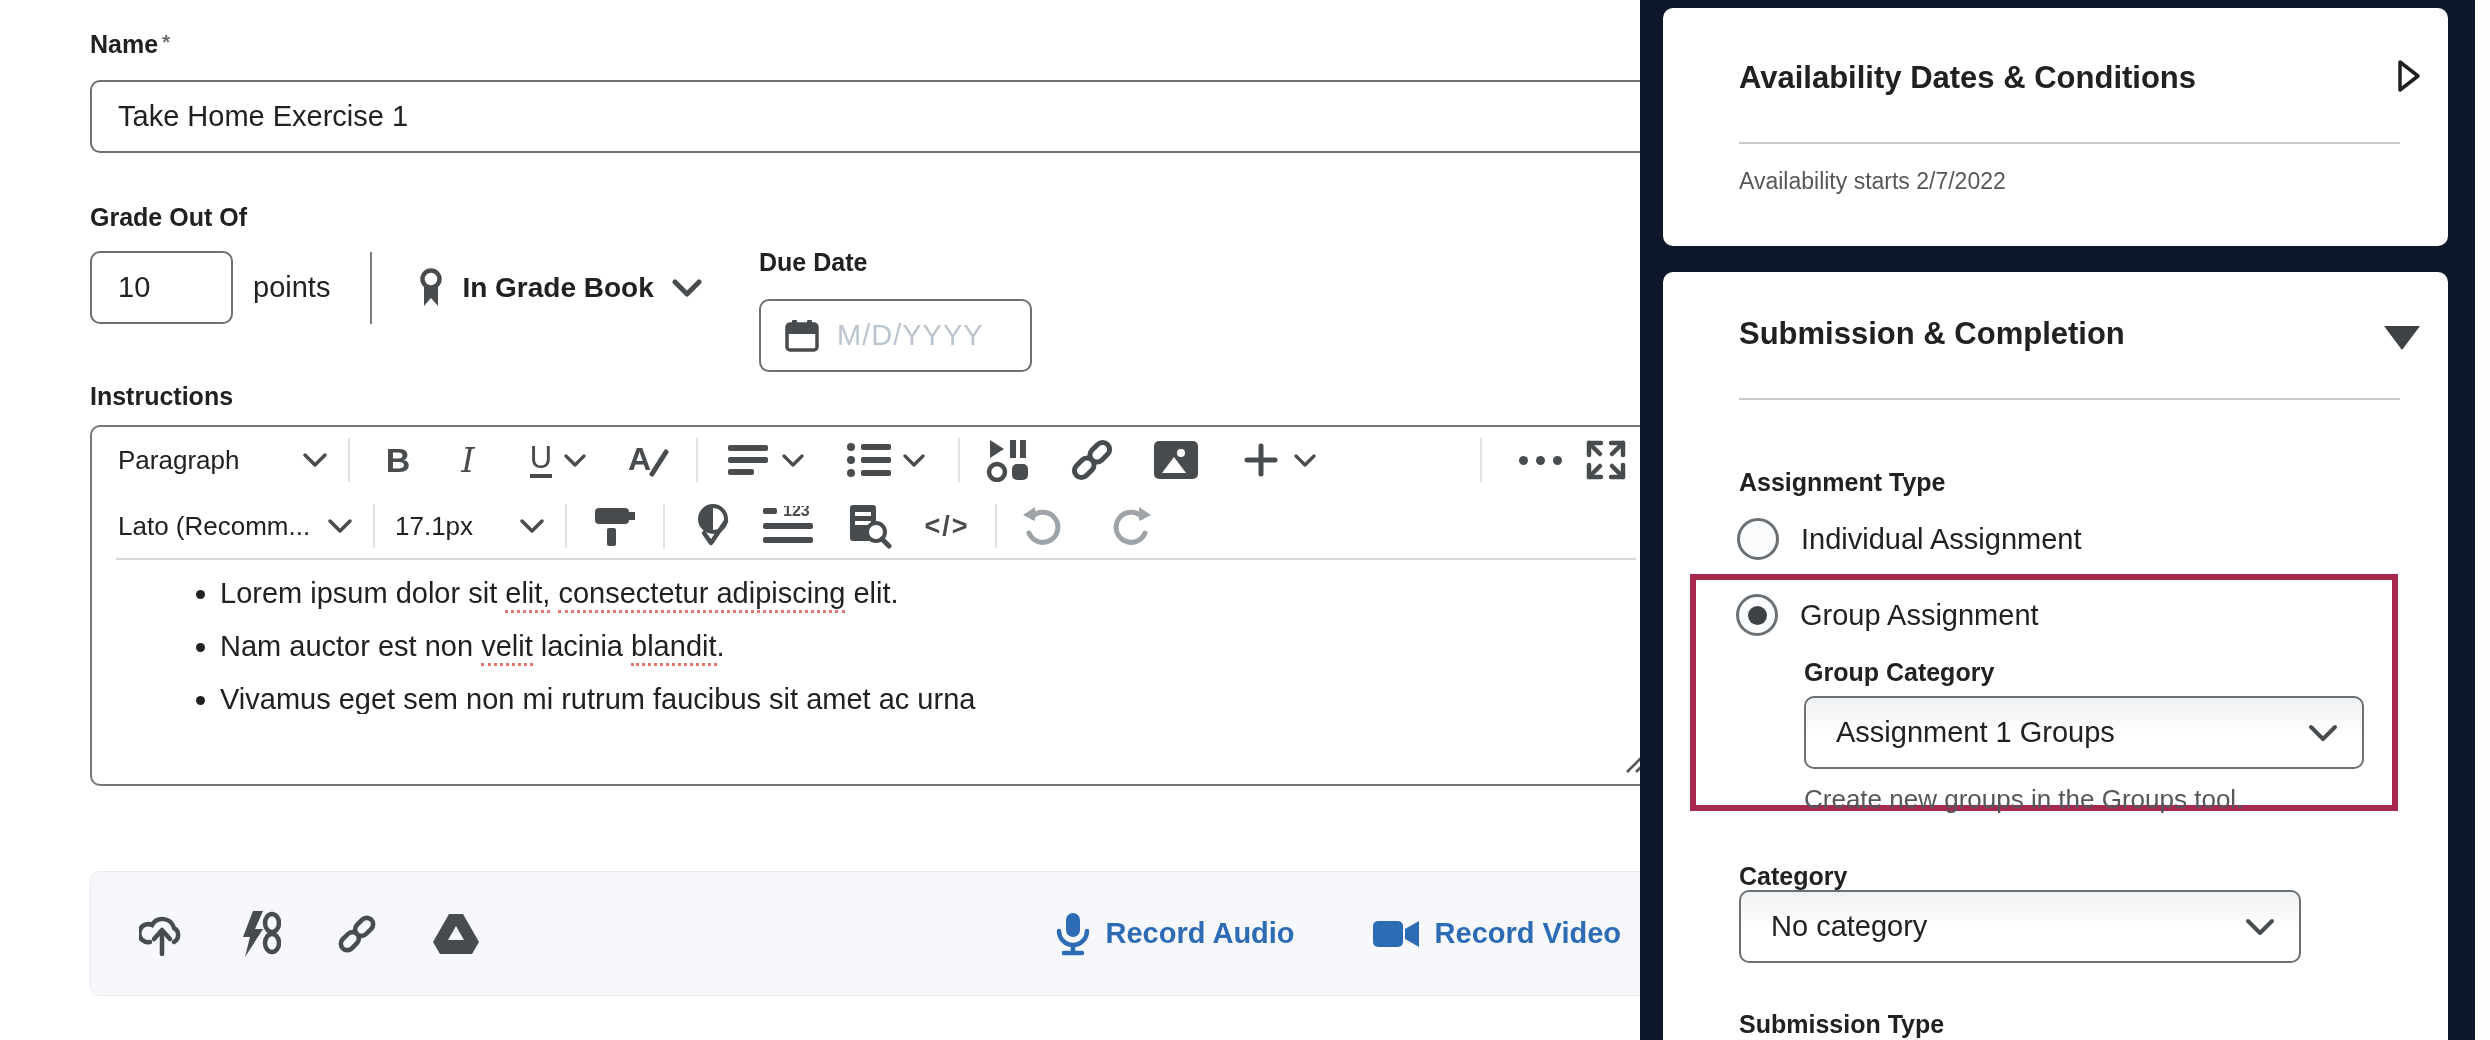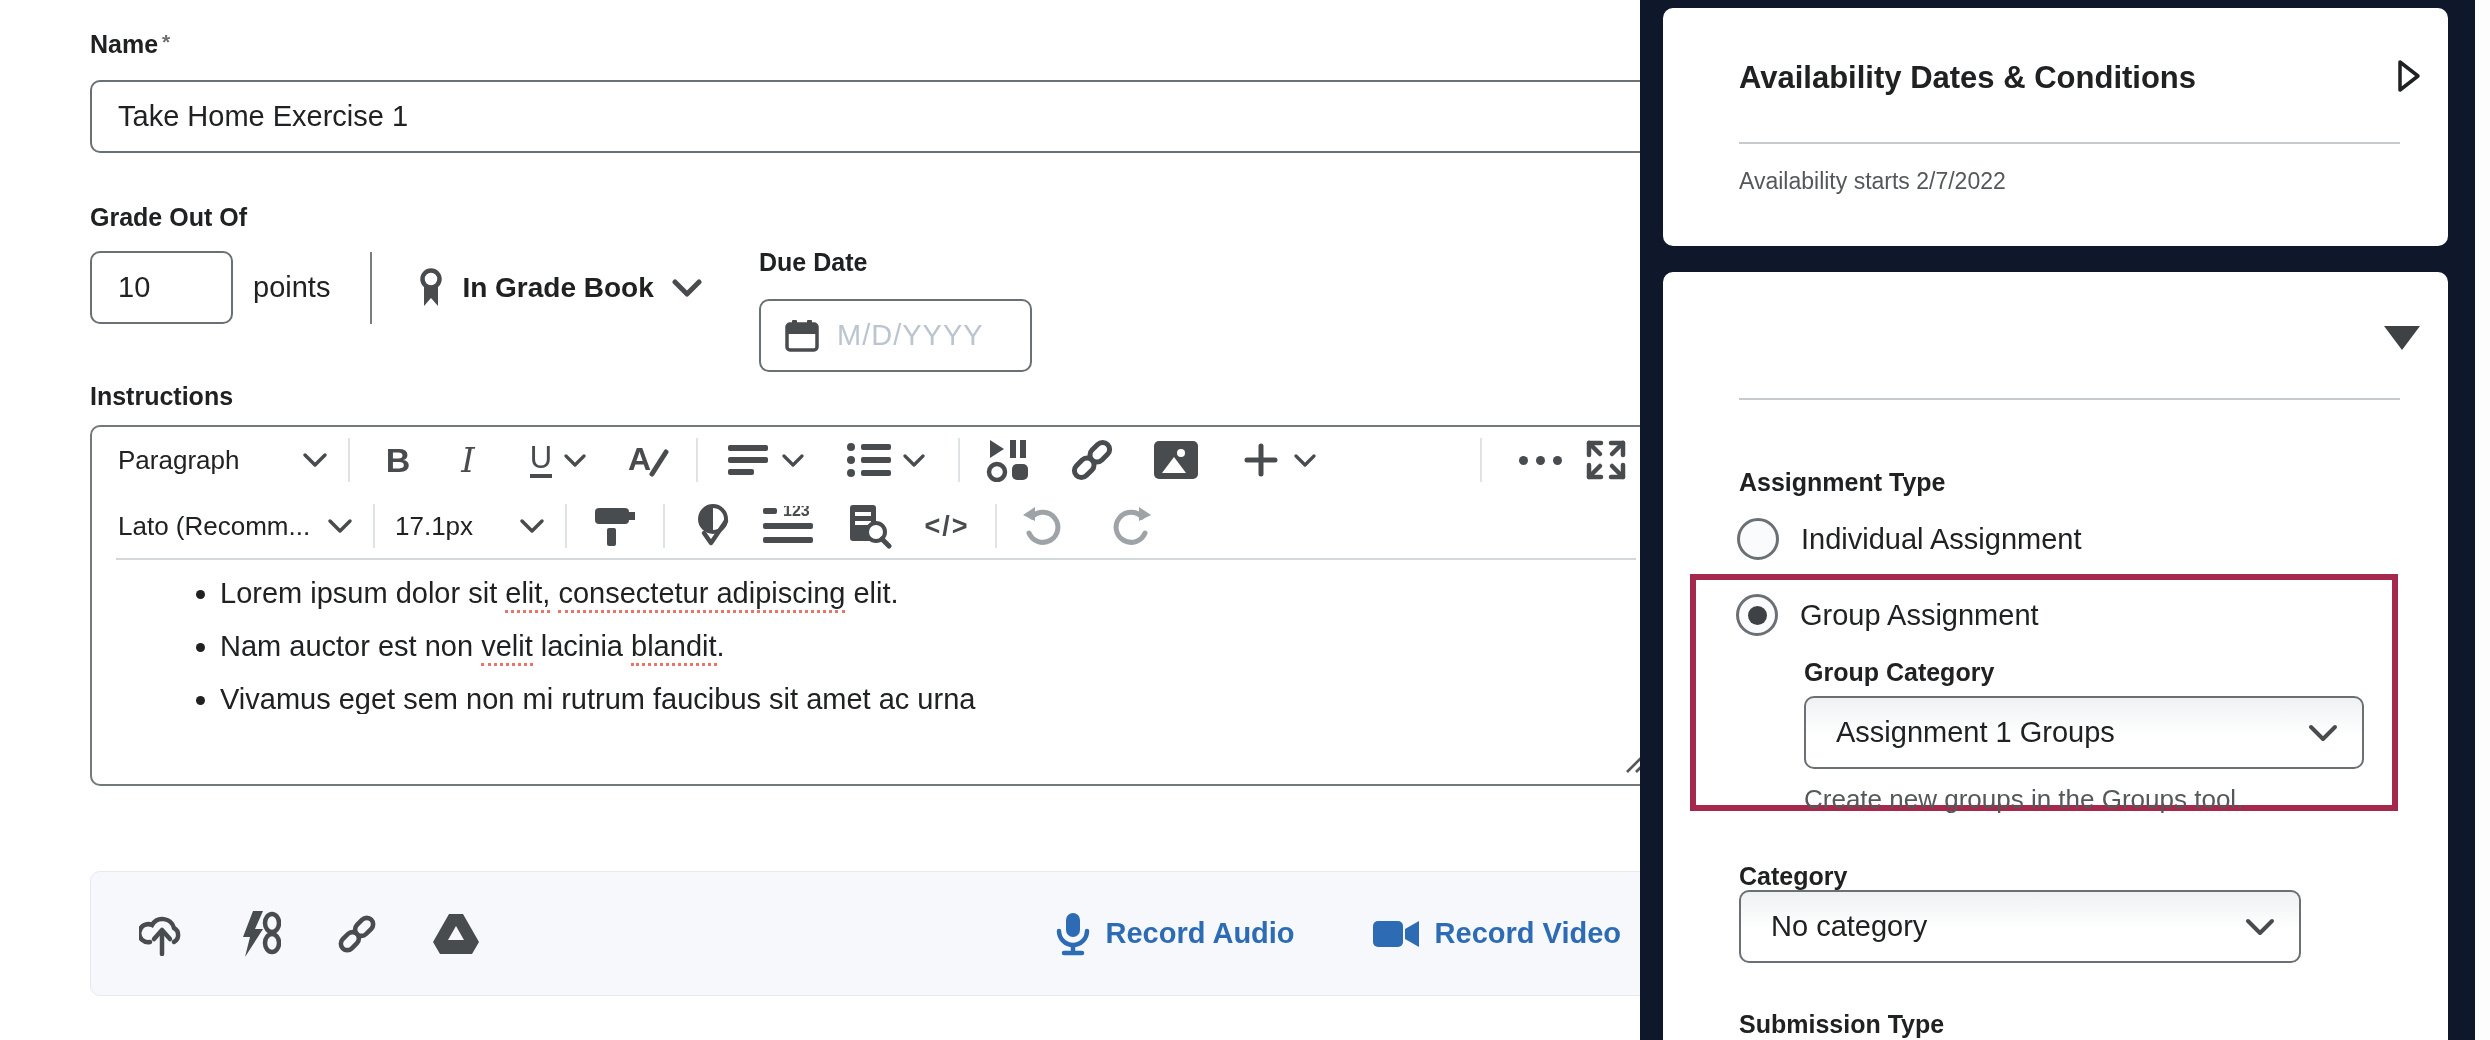--- a/index.html
+++ b/index.html
@@ -382,6 +382,7 @@
   </div>
 
   <div class="card card-submission">
+    <div class="card-title" style="top:44px;">Submission &amp; Completion</div>
     <div class="card-toggle" style="top:52px;">
       <svg width="40" height="28" viewBox="0 0 40 28">
         <polygon points="2,2 38,2 20,26" fill="#3f4244"></polygon>

